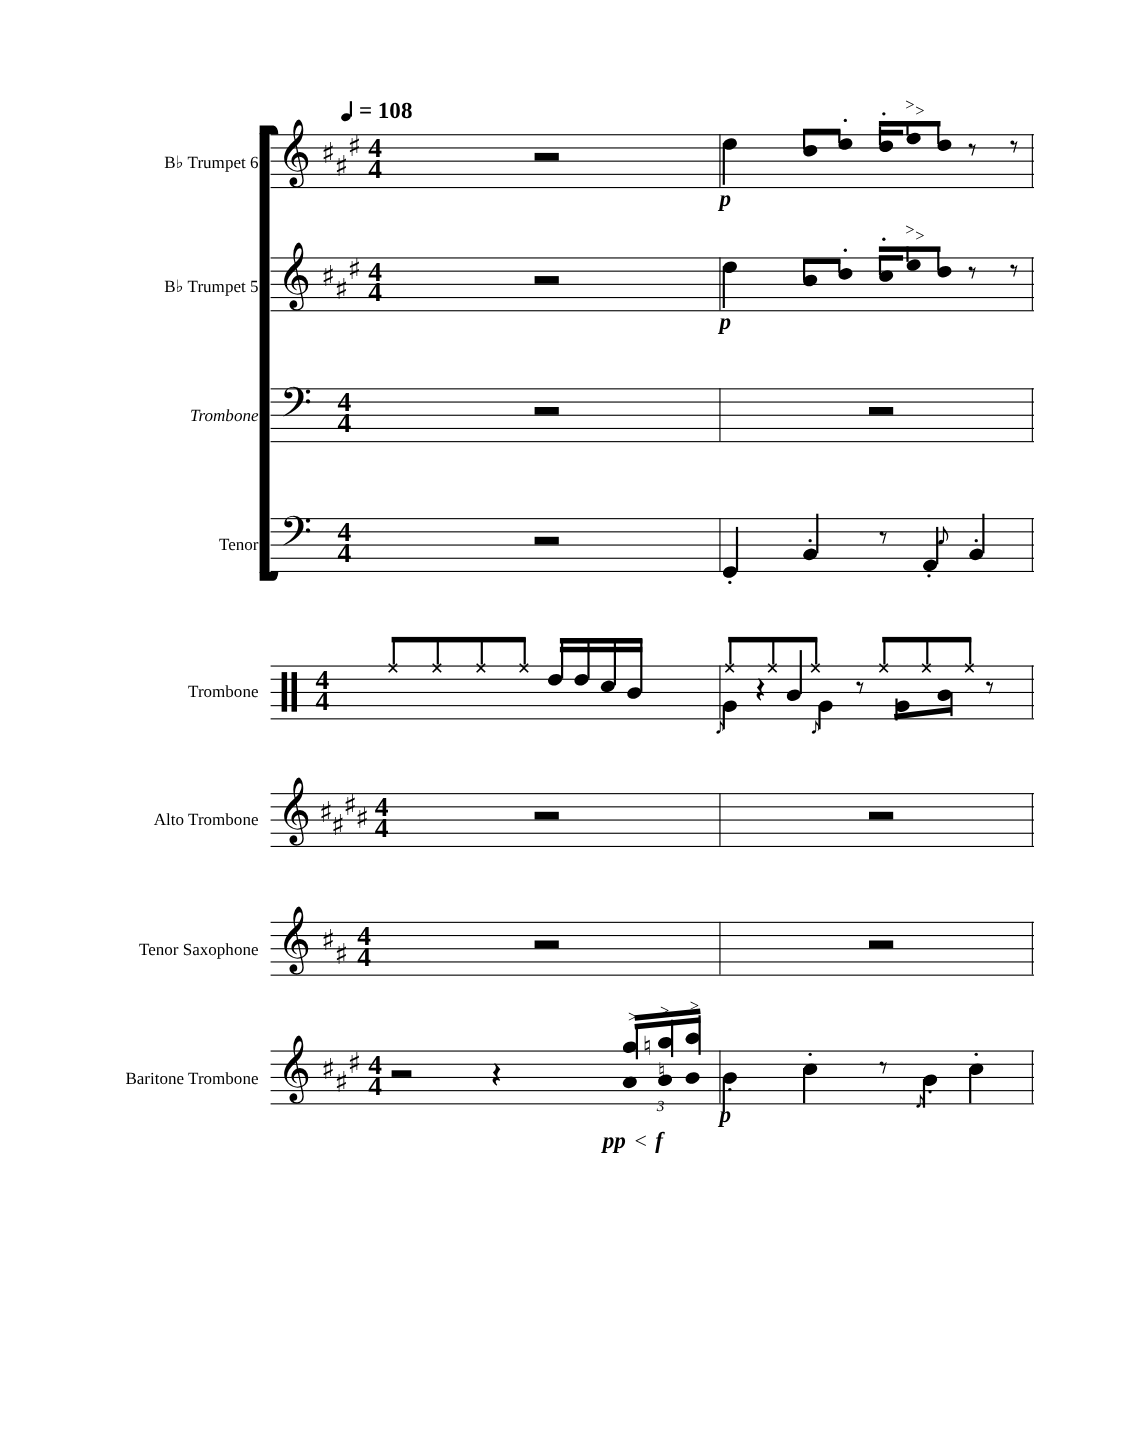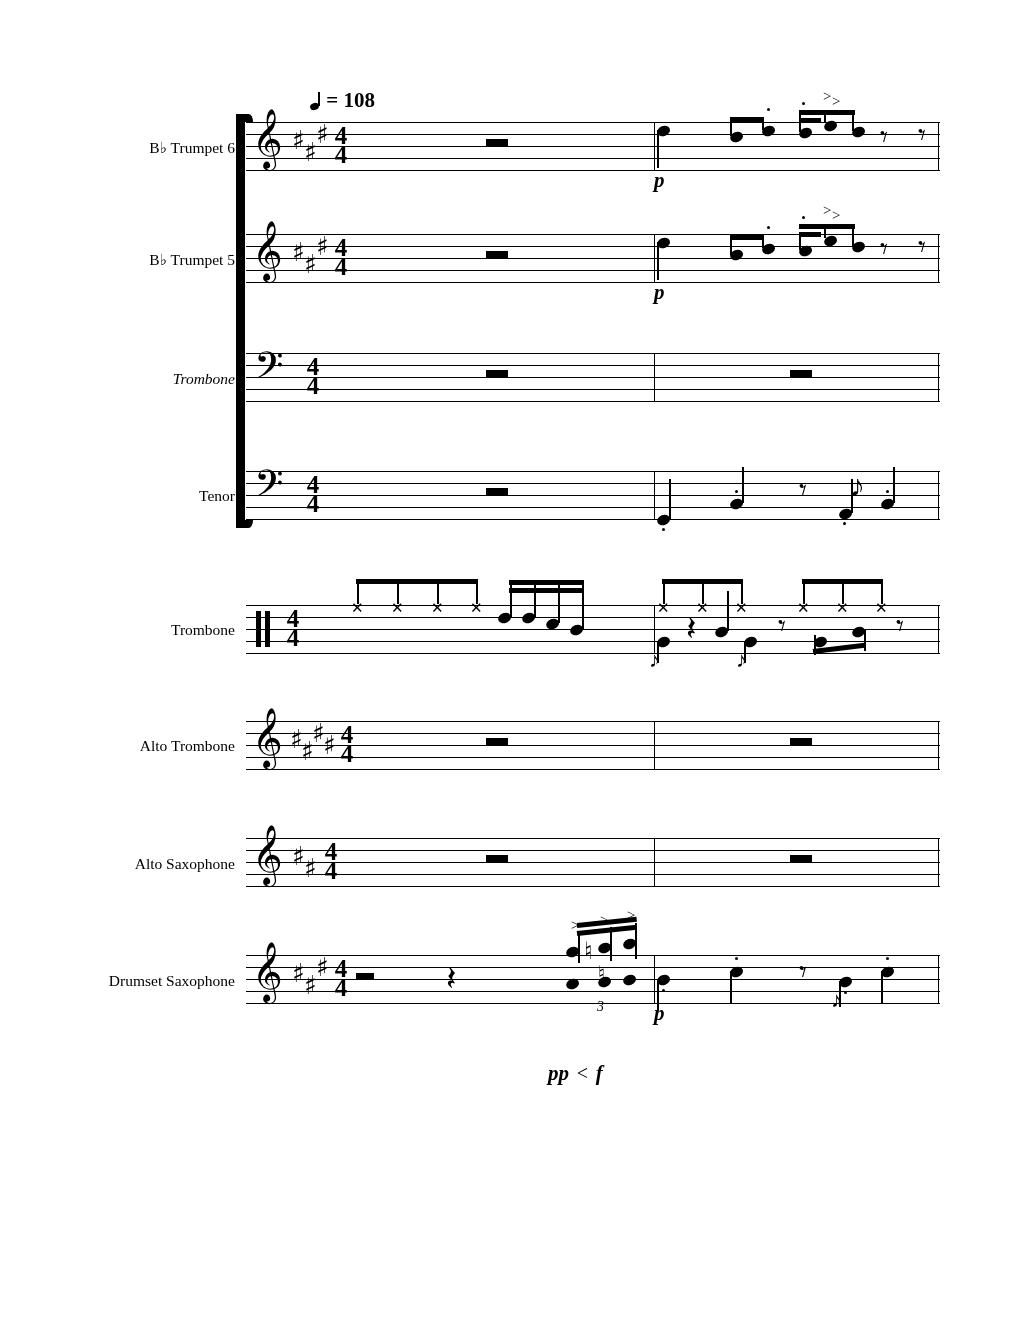--- a/index.html
+++ b/index.html
@@ -529,7 +529,7 @@
     <div class="barline" style="left:692px; top:0; height:48px;"></div>
   </div>
 
-  <div class="instr-name" style="left:40px; top:855px; width:195px;">Alto Saxophone</div>
+  <div class="instr-name" style="left:40px; top:855px; width:195px;">Tenor Saxophone</div>
   <div class="staff" style="top:838px;">
     <div class="line"></div>
     <div class="line"></div>

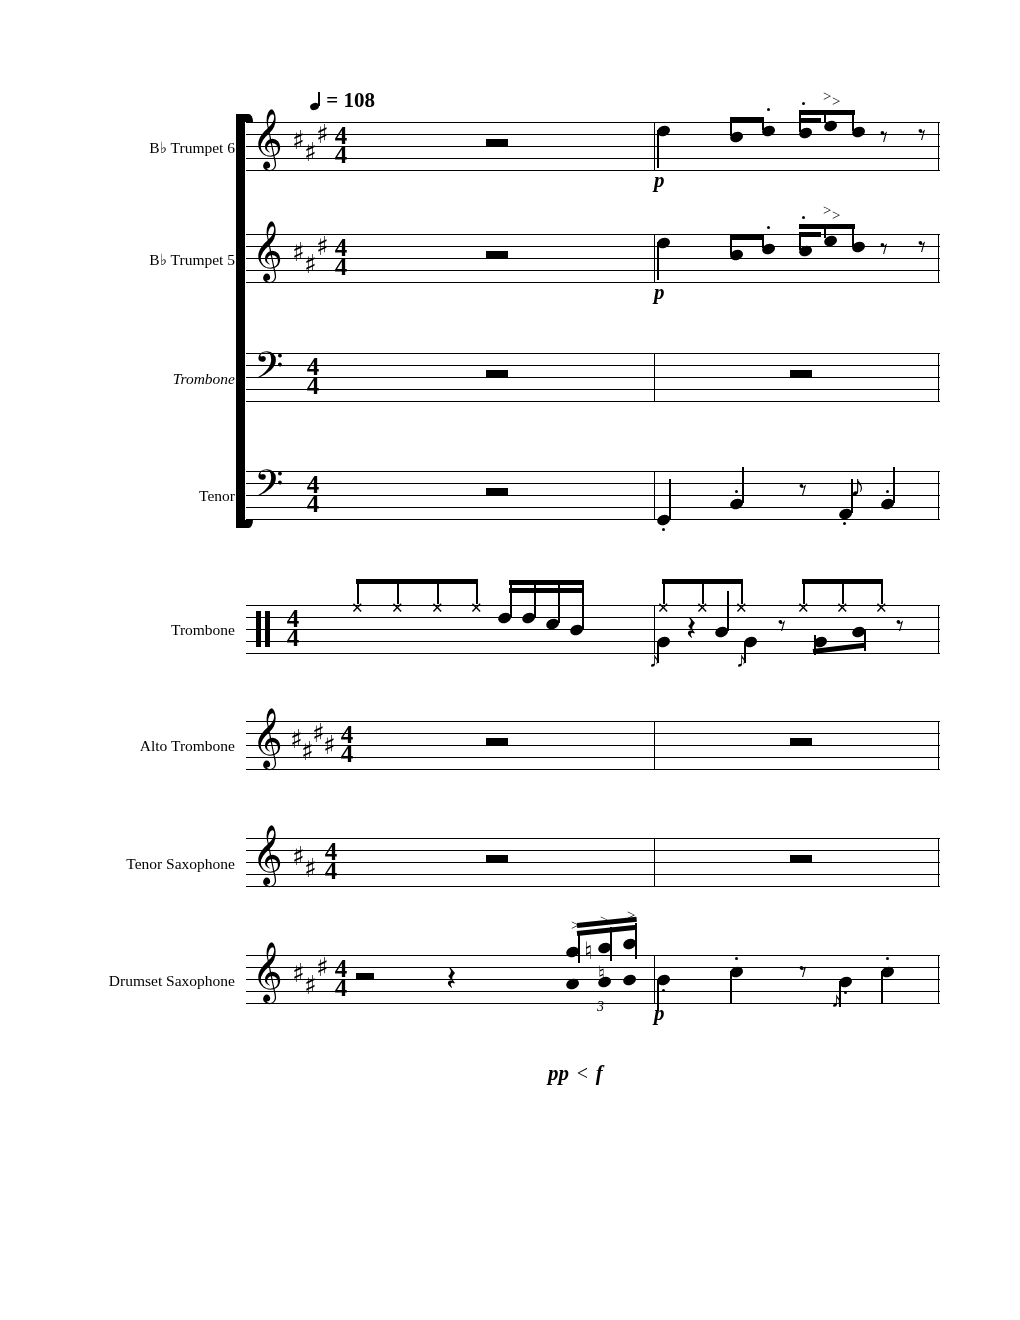--- a/index.html
+++ b/index.html
@@ -551,7 +551,7 @@
     <div class="barline" style="left:692px; top:0; height:48px;"></div>
   </div>
 
-  <div class="instr-name" style="left:20px; top:972px; width:215px;">Drumset Saxophone</div>
+  <div class="instr-name" style="left:20px; top:972px; width:215px;">Baritone Trombone</div>
   <div class="staff" style="top:955px;">
     <div class="line"></div>
     <div class="line"></div>

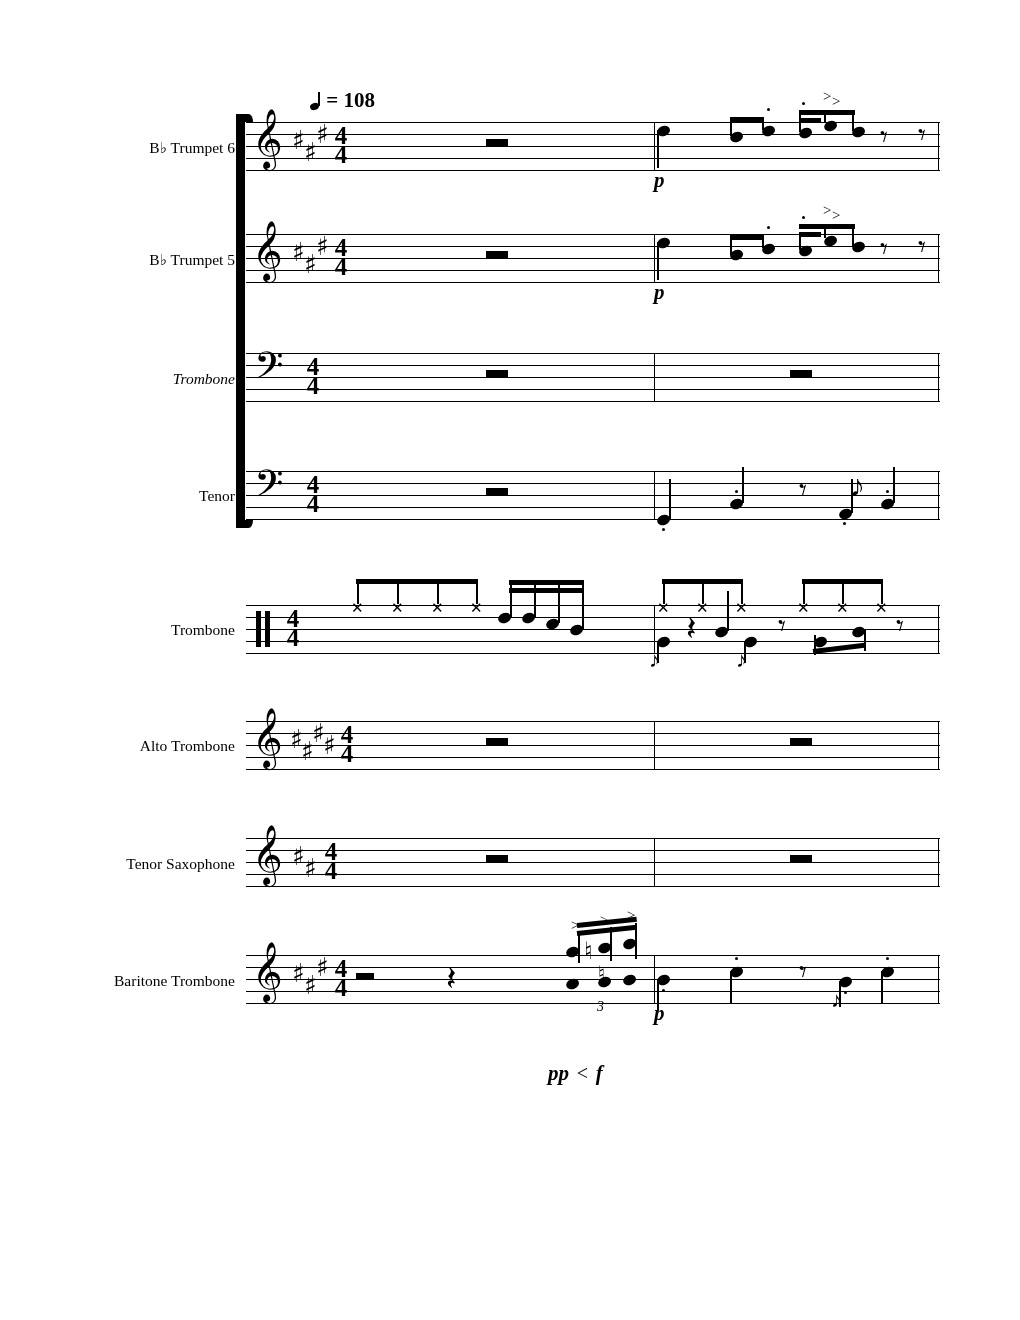--- a/index.html
+++ b/index.html
@@ -231,7 +231,6 @@
     position: absolute;
     font-size: 19px;
     line-height: 1;
-    margin-top: 36px;
   }
   .drumclef {
     position: absolute;

